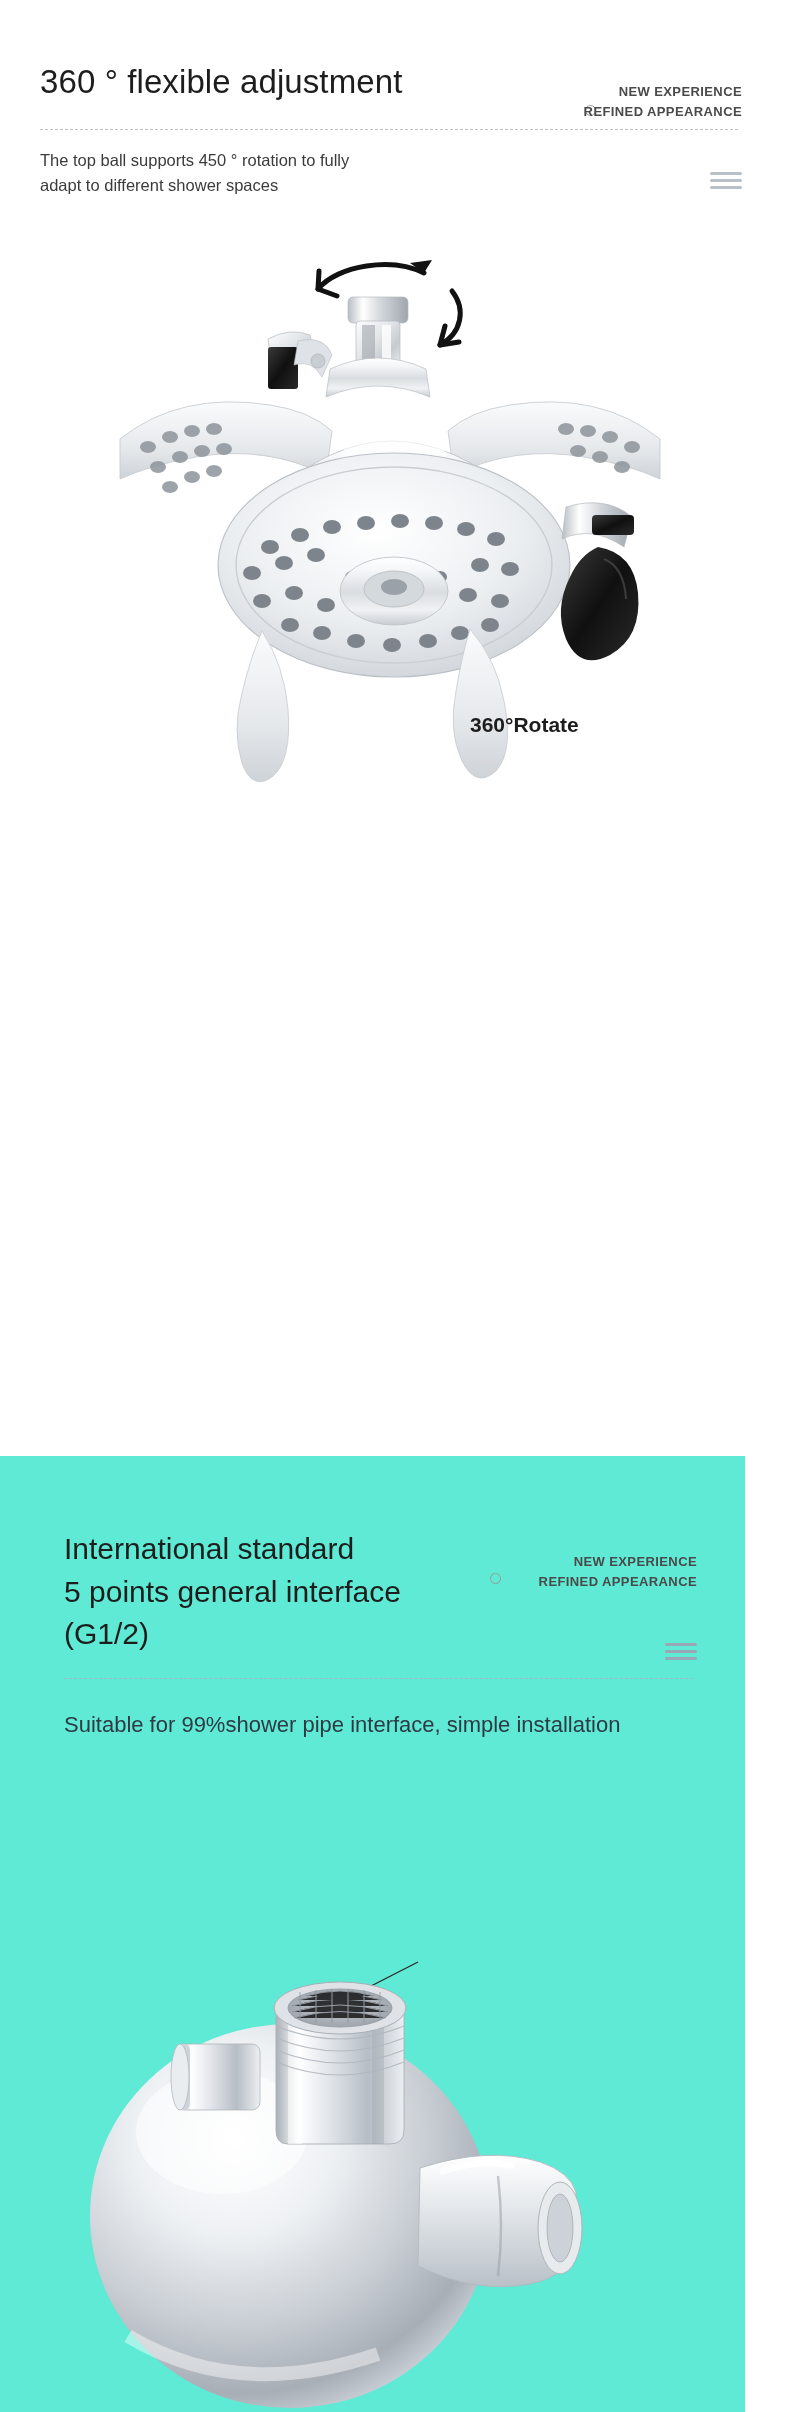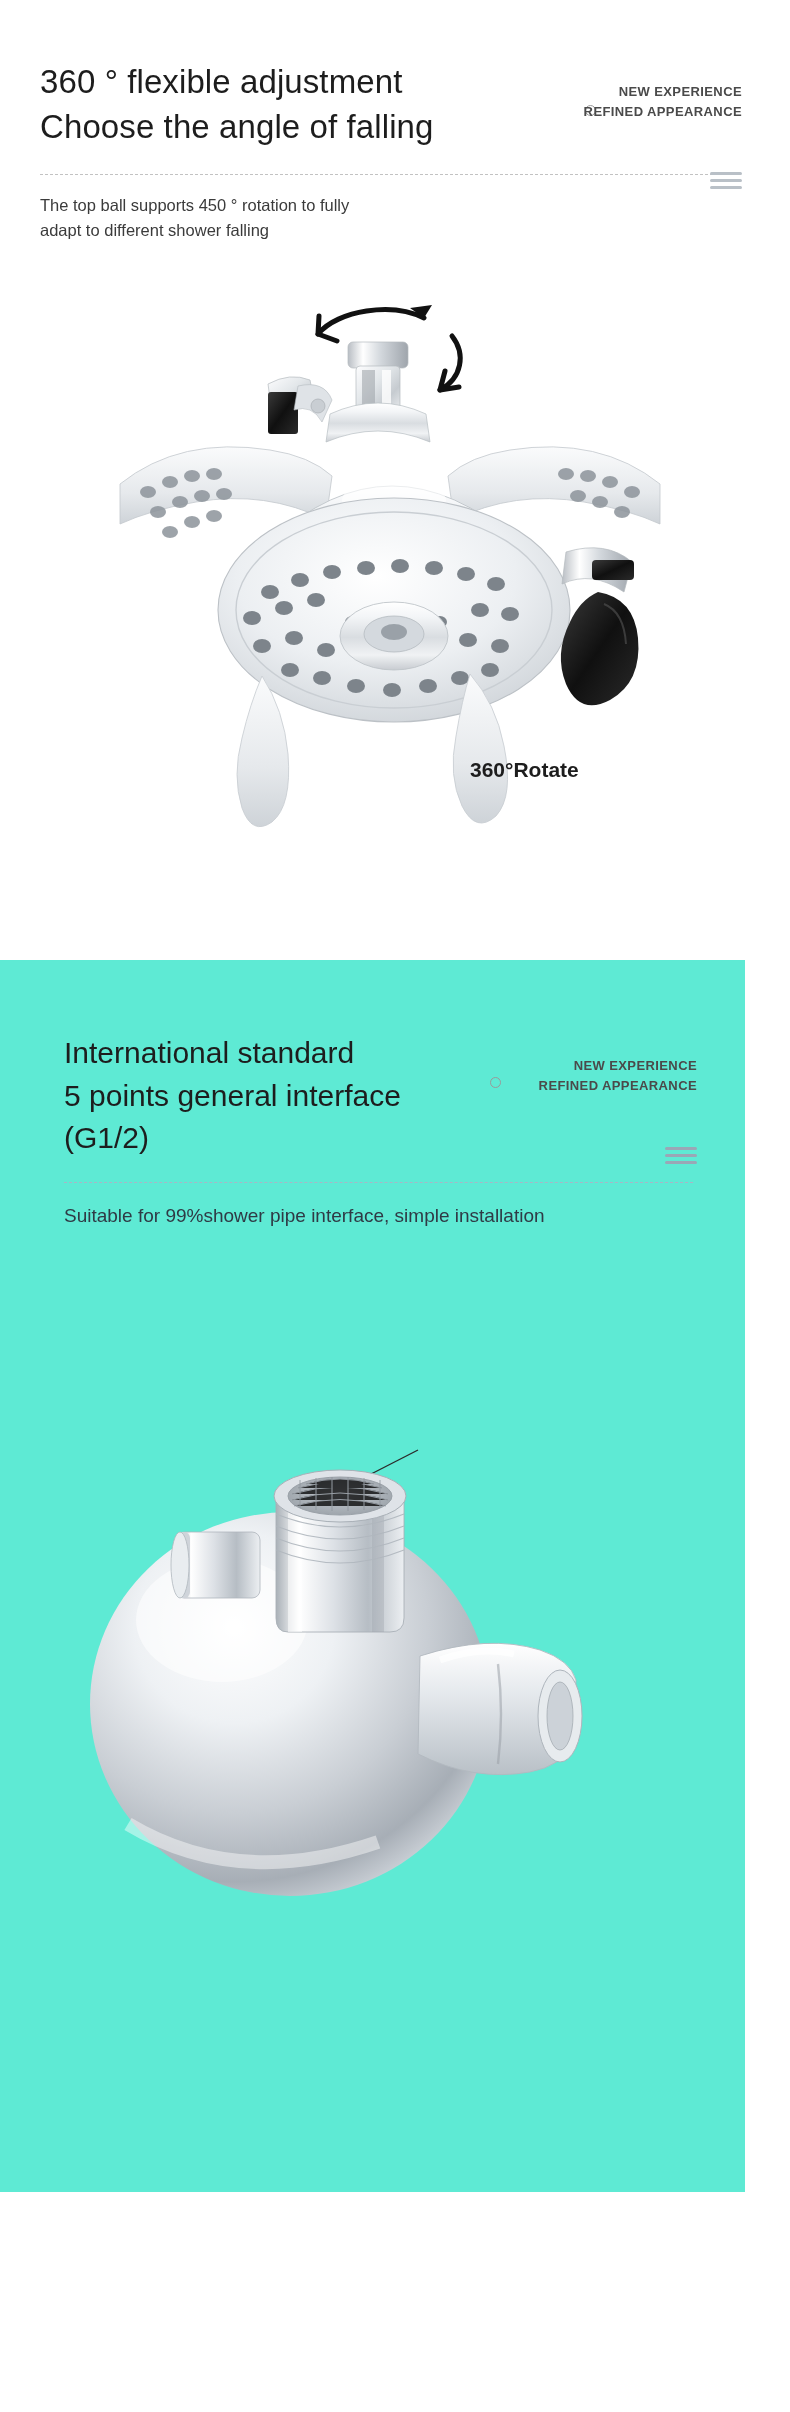--- a/index.html
+++ b/index.html
@@ -20,7 +20,7 @@
   .section-one {
     position: relative;
     width: 790px;
-    height: 960px;
+    height: 1456px;
     background: #ffffff;
   }
 

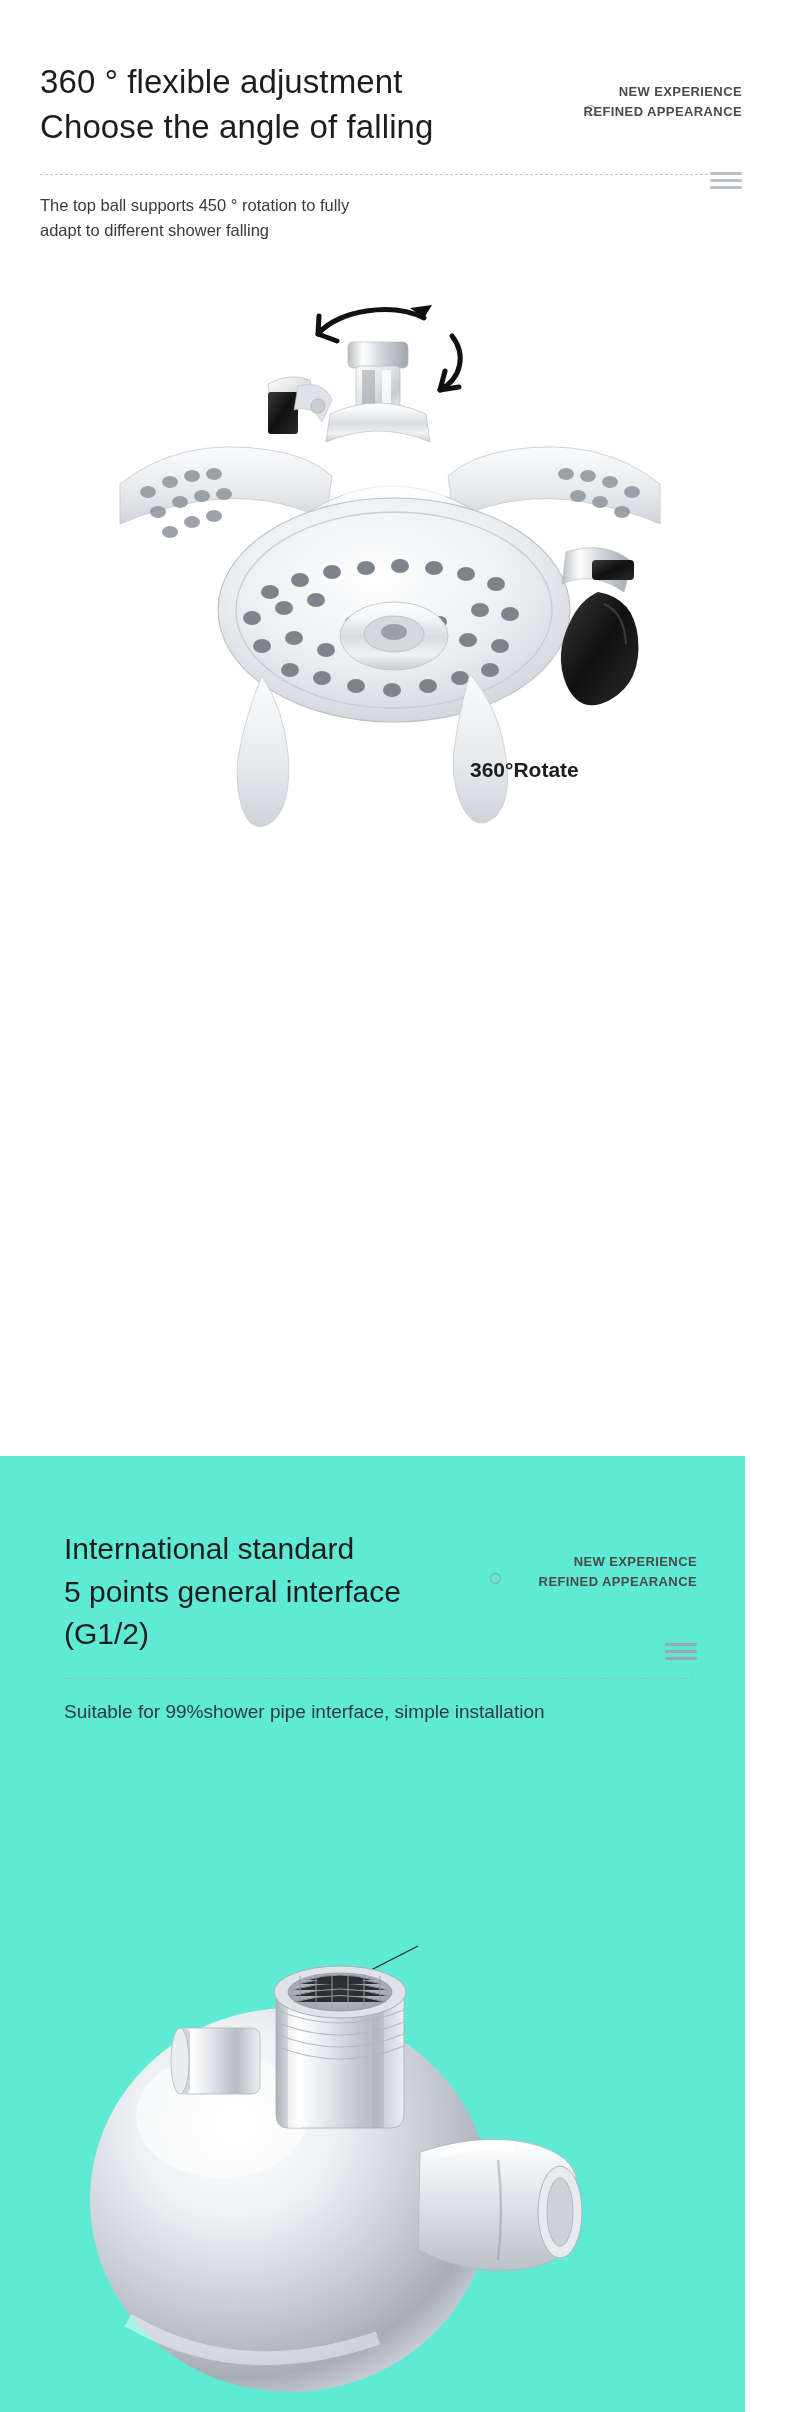--- a/index.html
+++ b/index.html
@@ -159,7 +159,6 @@
     <div class="hdr">
       <h1 class="hdr-title">
         <span class="line">360 ° flexible adjustment</span>
-        <span class="line">Choose the angle of falling</span>
       </h1>
     </div>
 

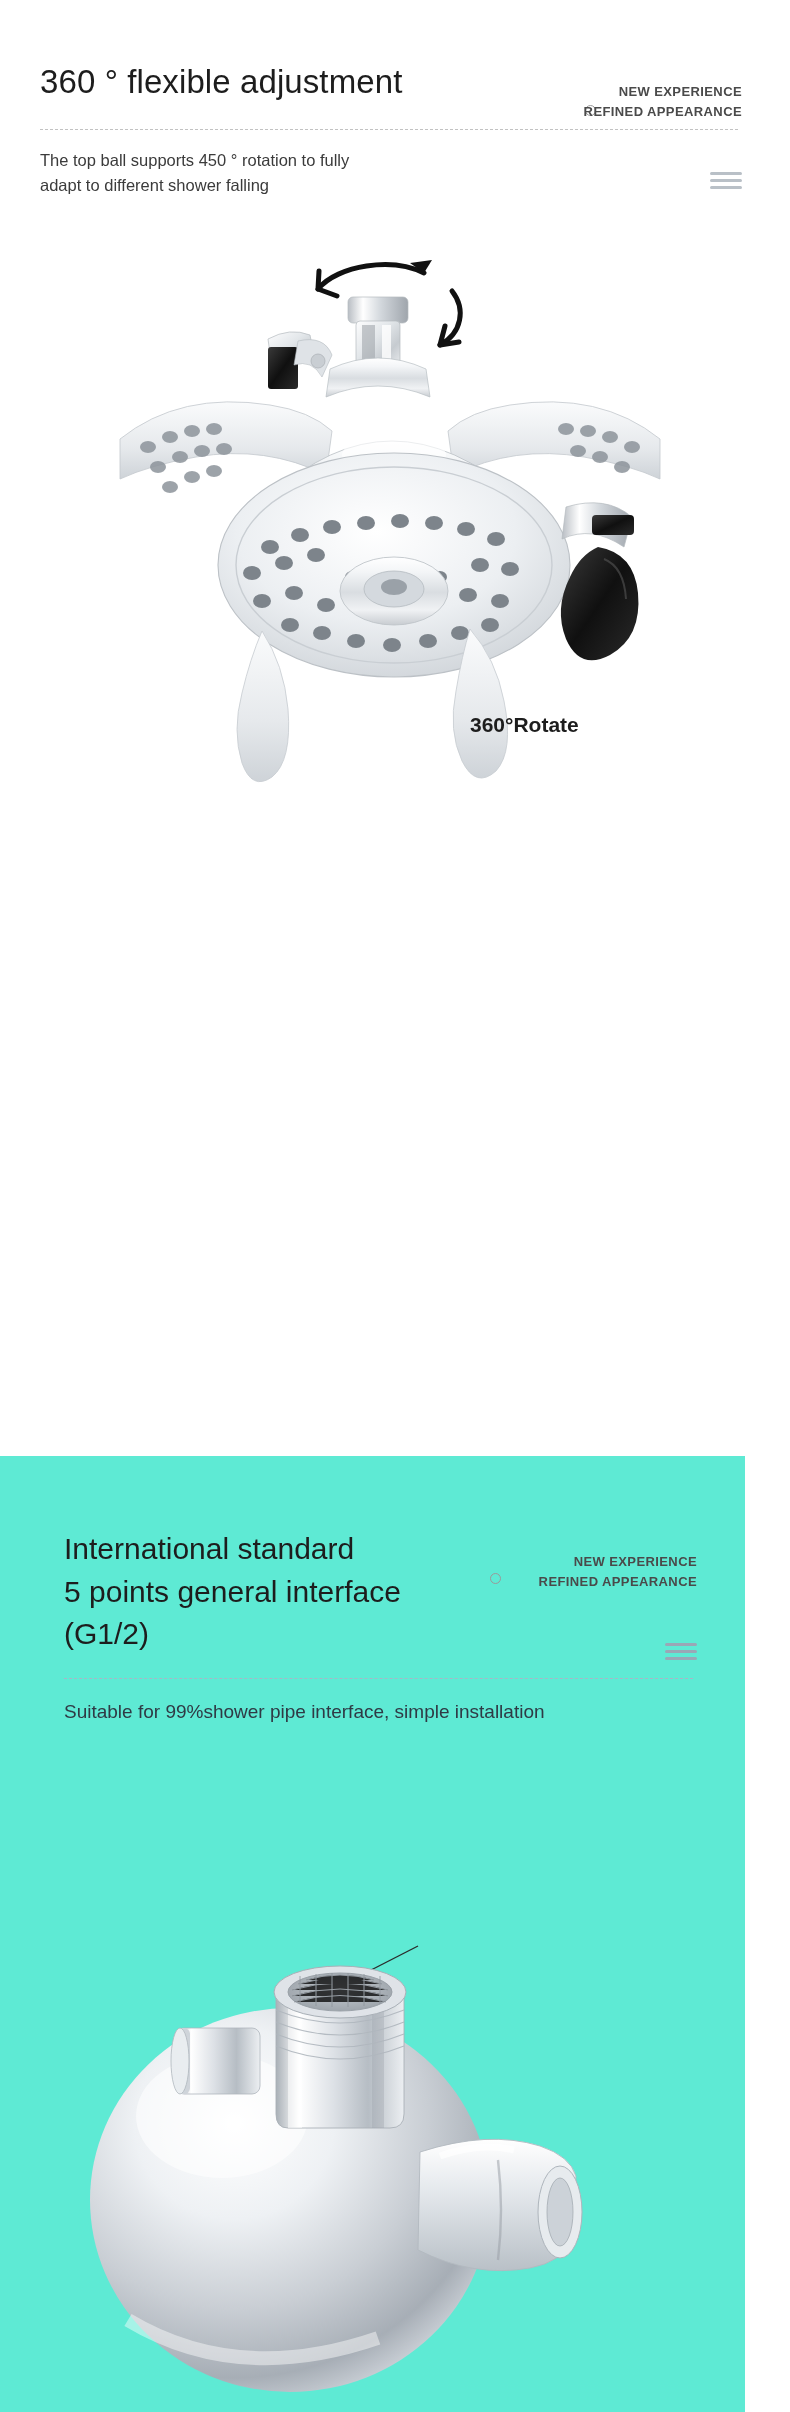--- a/index.html
+++ b/index.html
@@ -179,7 +179,7 @@
 
     <p class="sub-text">
       <span>The top ball supports 450 ° rotation to fully</span><br>
-      <span>adapt to different shower falling</span>
+      <span>adapt to different shower spaces</span>
     </p>
 
     <div class="art1">

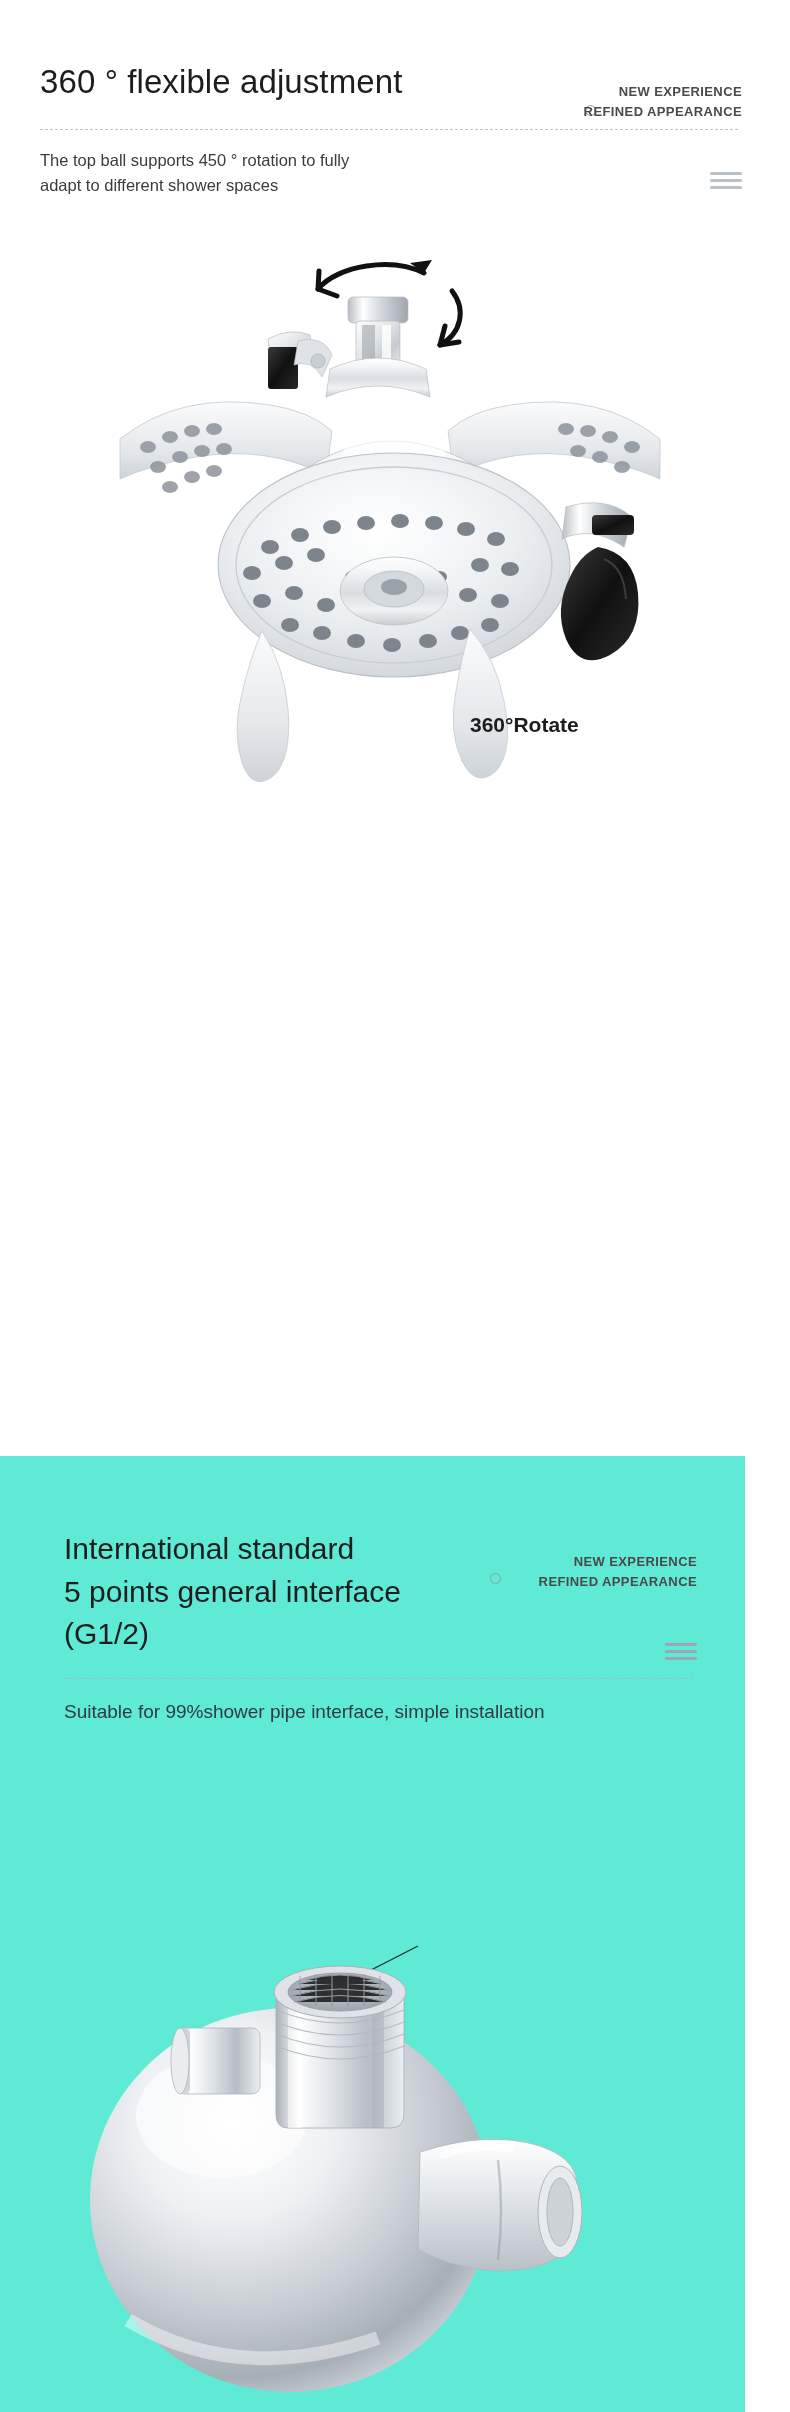--- a/index.html
+++ b/index.html
@@ -135,8 +135,8 @@
     height: 0;
   }
   .sub-text2 {
-    margin: 18px 52px 0 64px;
-    font-size: 19px;
+    margin: 29px 52px 0 64px;
+    font-size: 22px;
     line-height: 1.55;
     color: #2f3a45;
   }

